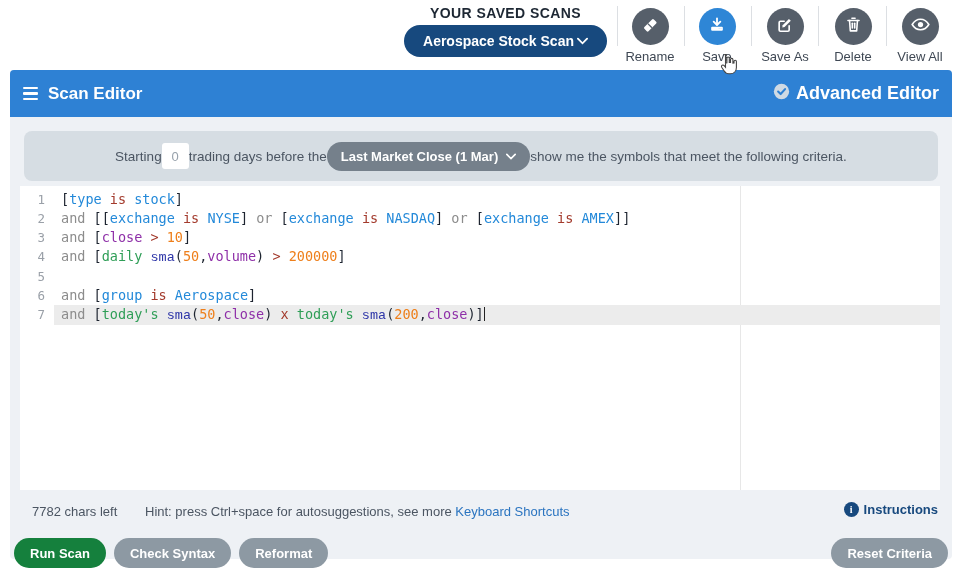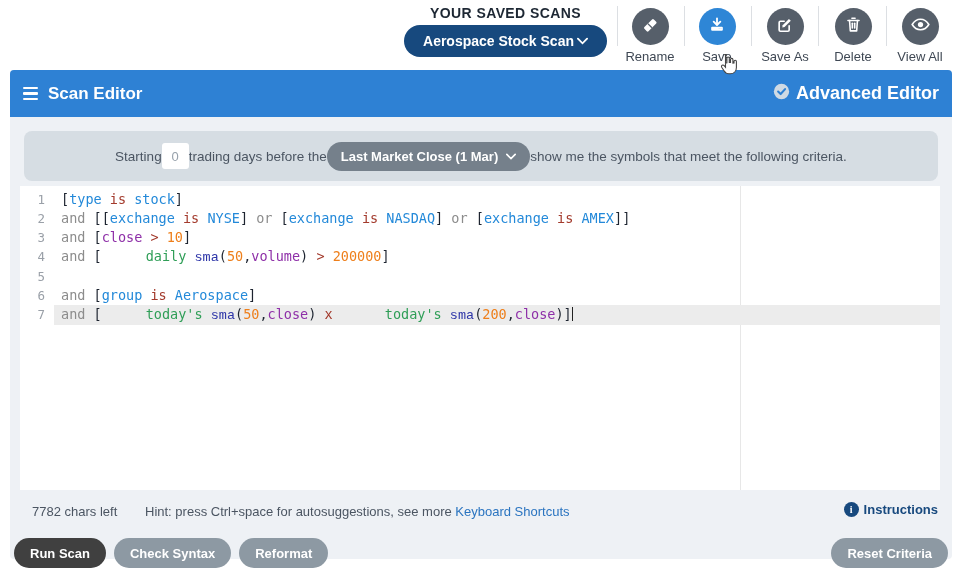--- a/index.html
+++ b/index.html
@@ -51,7 +51,7 @@
   .tk-op { color:#a33a2c; }
   .tk-num { color:#ee7f1b; }
   .tk-id { color:#8e2fa8; }
-  .tk-grn { color:#2f9e57;margin-left:44px; }
+  .tk-grn { color:#2f9e57; }
   .tk-fn { color:#2d35a8;font-family:Liberation Mono, monospace; }
   .tk-br { color:#1d2430; }
   .tk-and { color:#8c8c8c; }

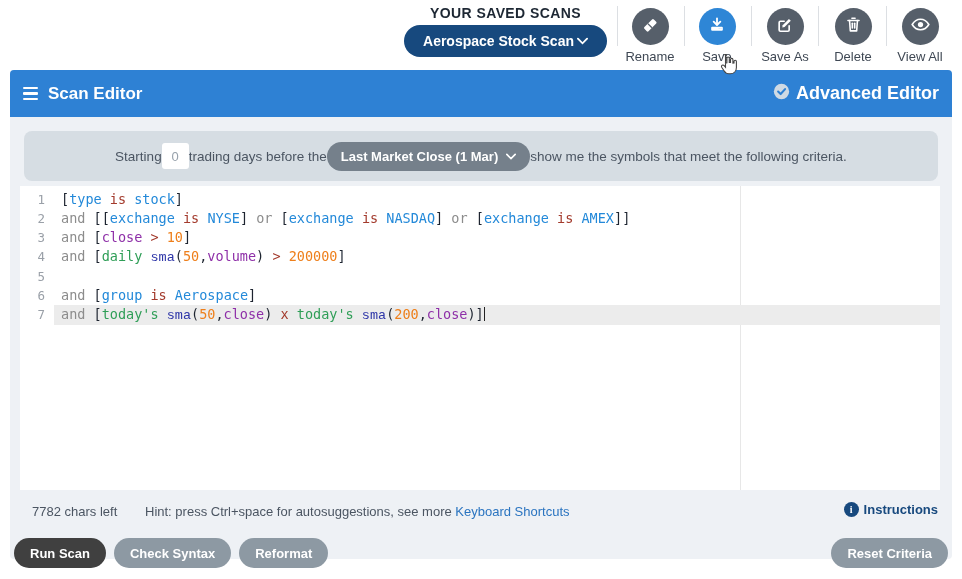--- a/index.html
+++ b/index.html
@@ -73,7 +73,7 @@
   .btn { height:30px; border:none; border-radius:15px; color:#fff; font-size:13px; font-weight:bold;
     font-family:"Liberation Sans",sans-serif; padding:0 16px; cursor:pointer; display:inline-flex;
     align-items:center; gap:7px; }
-  .btn.green { background:#404040; }
+  .btn.green { background:#15803d; }
   .btn.gray { background:#8d99a3; }
   .left-group { position:absolute; left:14px; top:0; display:flex; gap:8px; }
   .reset-btn { position:absolute; right:14px; top:0; }

